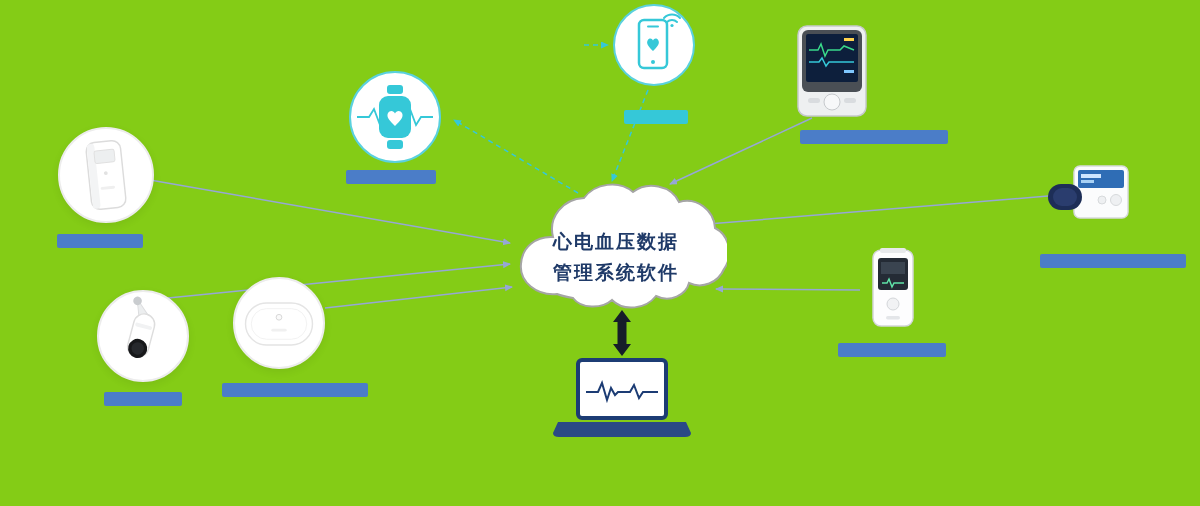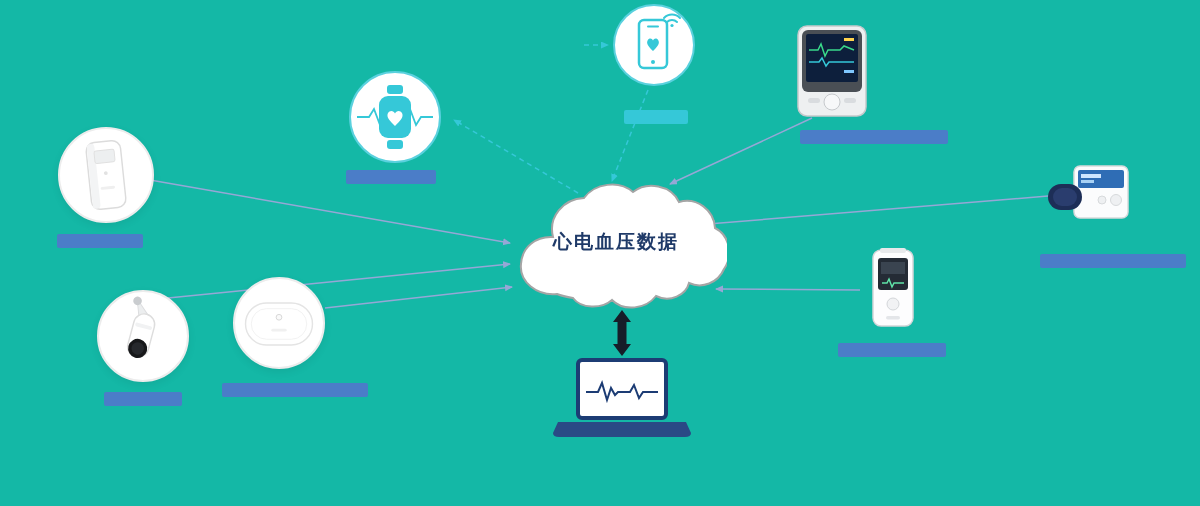--- a/index.html
+++ b/index.html
@@ -5,7 +5,7 @@
   * { margin: 0; padding: 0; box-sizing: border-box; }
   html, body { background: #ffffff; }
   body { font-family: "Liberation Sans", "DejaVu Sans", sans-serif; }
-  .stage { position: relative; width: 1200px; height: 506px; background: #14b8a6; overflow: hidden; padding-left: 38px; }
+  .stage { position: relative; width: 1200px; height: 506px; background: #84cc16; overflow: hidden; padding-left: 38px; }
   svg.connectors { position: absolute; left: 0; top: 0; z-index: 1; }
   .node { position: absolute; z-index: 2; display: flex; align-items: center; justify-content: center; }
   .circle { border-radius: 50%; background: #ffffff; display: flex; align-items: center; justify-content: center; width: 100%; height: 100%; }

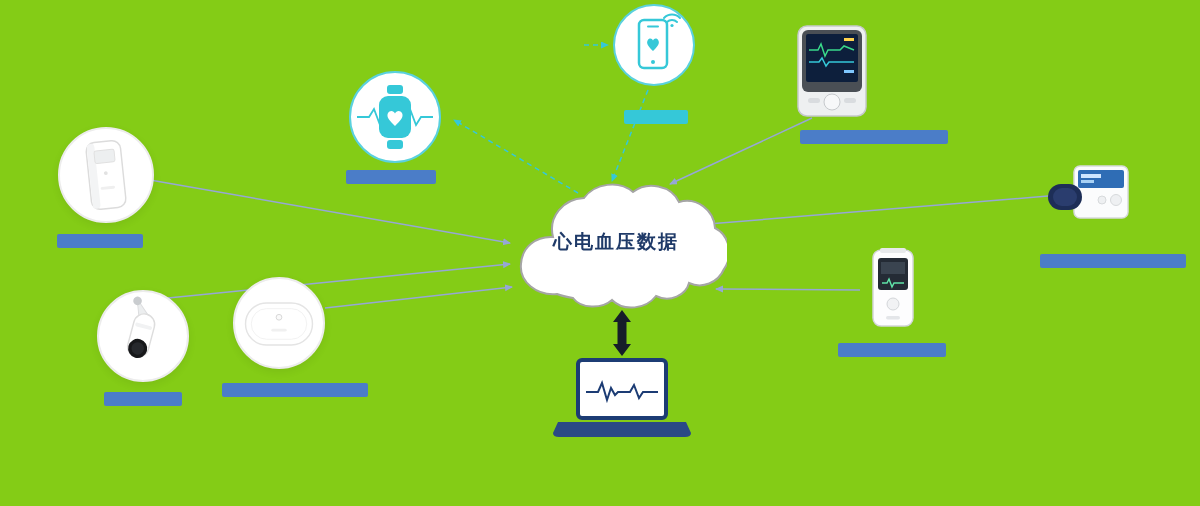--- a/index.html
+++ b/index.html
@@ -66,6 +66,7 @@
     </svg>
     <div class="cloud-text">
       <div>心电血压数据</div>
+      <div>管理系统软件</div>
     </div>
   </div>
 

